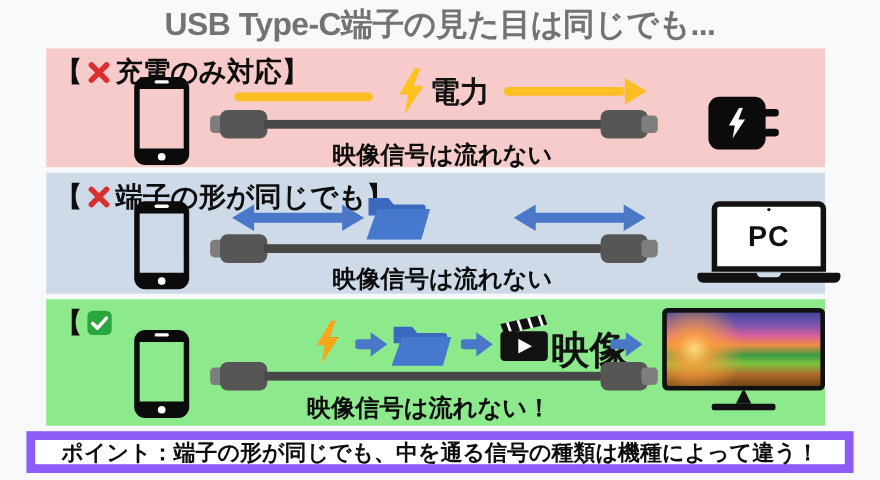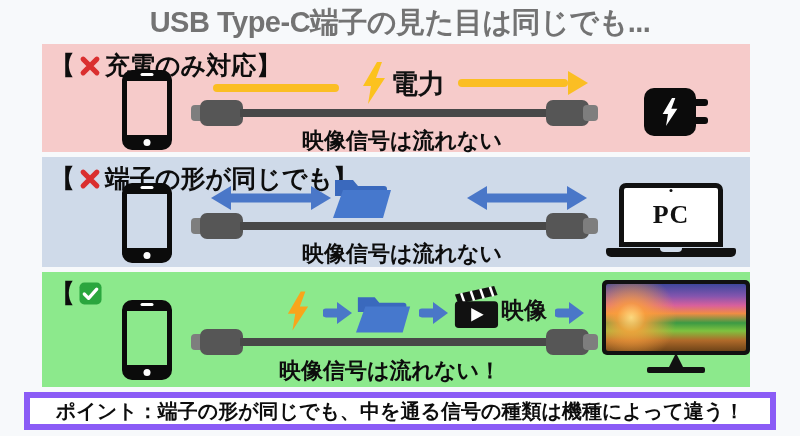--- a/index.html
+++ b/index.html
@@ -71,7 +71,7 @@
   #folder-data { left:291px; top:19px; }
   .data-label { position:absolute; left:353px; top:24px; font-size:27px; }
   
-  .laptop { position:absolute; left:564px; top:26px; width:130px; height:84px;font-family:Liberation Serif, serif; }
+  .laptop { position:absolute; left:592px; top:26px; width:130px; height:84px; }
   .laptop .lscreen { margin:0 auto; width:104px; height:64px;
     border:5px solid #111; border-radius:7px 7px 0 0; background:#fff;
     display:flex; align-items:center; justify-content:center; position:relative; }

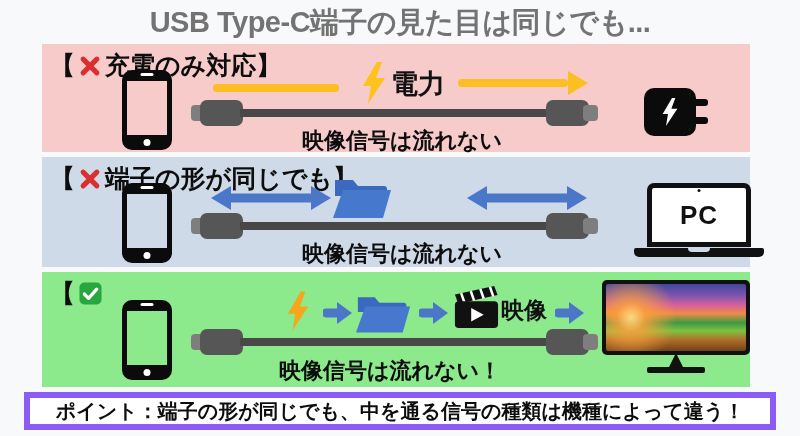--- a/index.html
+++ b/index.html
@@ -90,7 +90,7 @@
   #bolt-dp   { left:244px; top:19px; }
   #folder-dp { left:314px; top:21px; }
   .clapper { position:absolute; left:410px; top:12px; }
-  .video-label { position:absolute; left:459px; top:23px; font-size:23px; }
+  .video-label { position:absolute; left:459px; top:23px; font-size:35px; }
   
   .monitor { position:absolute; left:560px; top:8px; width:148px; height:94px; }
   .monitor .mscreen { width:148px; height:75px; background:#111; border-radius:5px; padding:4px; }

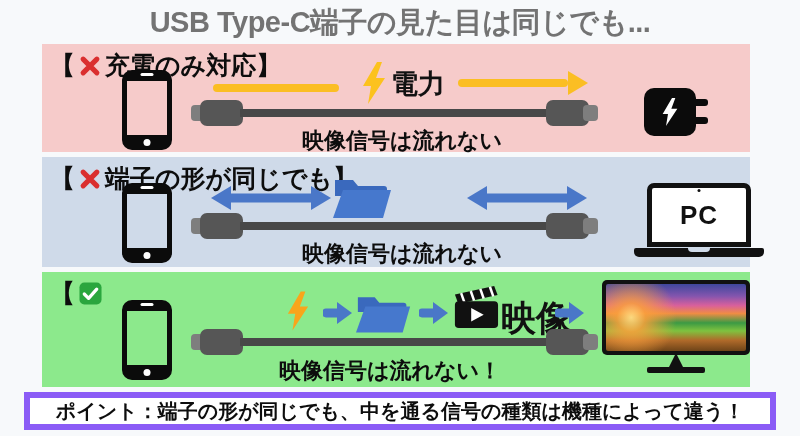--- a/index.html
+++ b/index.html
@@ -105,7 +105,7 @@
   .monitor .mbase { margin:0 auto; width:58px; height:6px; background:#111; border-radius:2px; }
   
   .footer-box { position:absolute; left:24px; top:392px; width:752px; height:38px;
-    background:#ffffff; border:6px solid #8b5cf6;
+    background:#ffffff; border:8px solid #8b5cf6;
     display:flex; align-items:center; justify-content:center;
     font-size:20px; color:#0d0d0d; white-space:nowrap; }
 </style>

